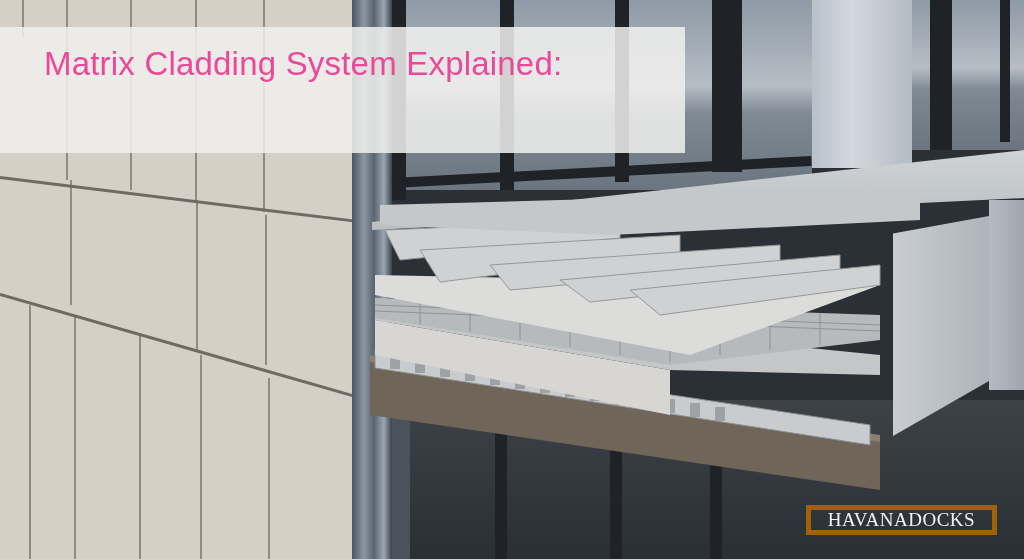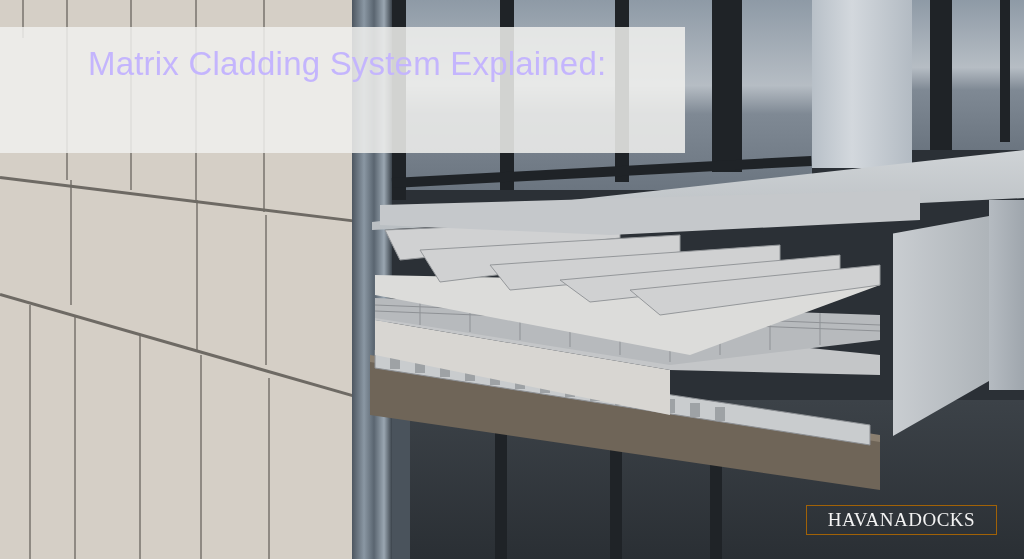--- a/index.html
+++ b/index.html
@@ -17,7 +17,7 @@
   .end-panel{position:absolute;background:linear-gradient(90deg,#c9cdd1,#aeb4b9);}
   .lower-glass{position:absolute;background:linear-gradient(180deg,#3c4248,#2a2f34);}
   .title-banner{position:absolute;left:0;top:27px;width:685px;height:126px;background:rgba(240,240,238,0.86);}
-  .title-line{position:absolute;left:44px;font-family:"Liberation Sans","DejaVu Sans",sans-serif;font-size:33px;color:#c4b5fd;letter-spacing:0.2px;white-space:nowrap;line-height:1;margin-left:44px;}
+  .title-line{position:absolute;left:44px;font-family:"Liberation Sans","DejaVu Sans",sans-serif;font-size:33px;color:#ec4899;letter-spacing:0.2px;white-space:nowrap;line-height:1;}
   .logo{position:absolute;left:806px;top:505px;width:191px;height:30px;border:1px solid #a16207;box-sizing:border-box;display:flex;align-items:center;justify-content:center;}
   .logo span{font-family:"Liberation Serif","DejaVu Serif",serif;font-size:19px;color:#f2f2f2;letter-spacing:0.5px;}
 </style>

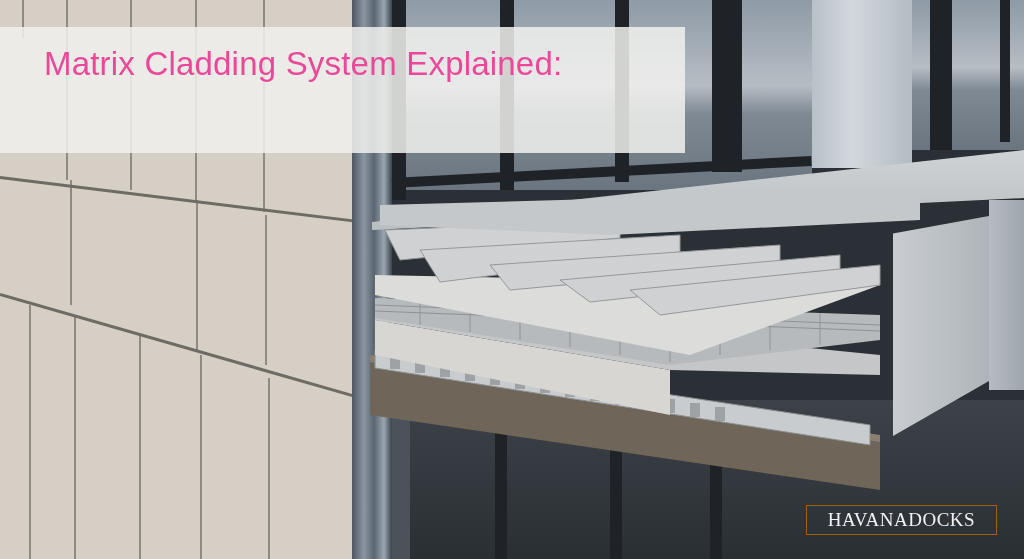--- a/index.html
+++ b/index.html
@@ -18,7 +18,7 @@
   .lower-glass{position:absolute;background:linear-gradient(180deg,#3c4248,#2a2f34);}
   .title-banner{position:absolute;left:0;top:27px;width:685px;height:126px;background:rgba(240,240,238,0.86);}
   .title-line{position:absolute;left:44px;font-family:"Liberation Sans","DejaVu Sans",sans-serif;font-size:33px;color:#ec4899;letter-spacing:0.2px;white-space:nowrap;line-height:1;}
-  .logo{position:absolute;left:806px;top:505px;width:191px;height:30px;border:1px solid #a16207;box-sizing:border-box;display:flex;align-items:center;justify-content:center;}
+  .logo{position:absolute;left:806px;top:505px;width:191px;height:30px;border:5px solid #a16207;box-sizing:border-box;display:flex;align-items:center;justify-content:center;}
   .logo span{font-family:"Liberation Serif","DejaVu Serif",serif;font-size:19px;color:#f2f2f2;letter-spacing:0.5px;}
 </style>
 </head>

